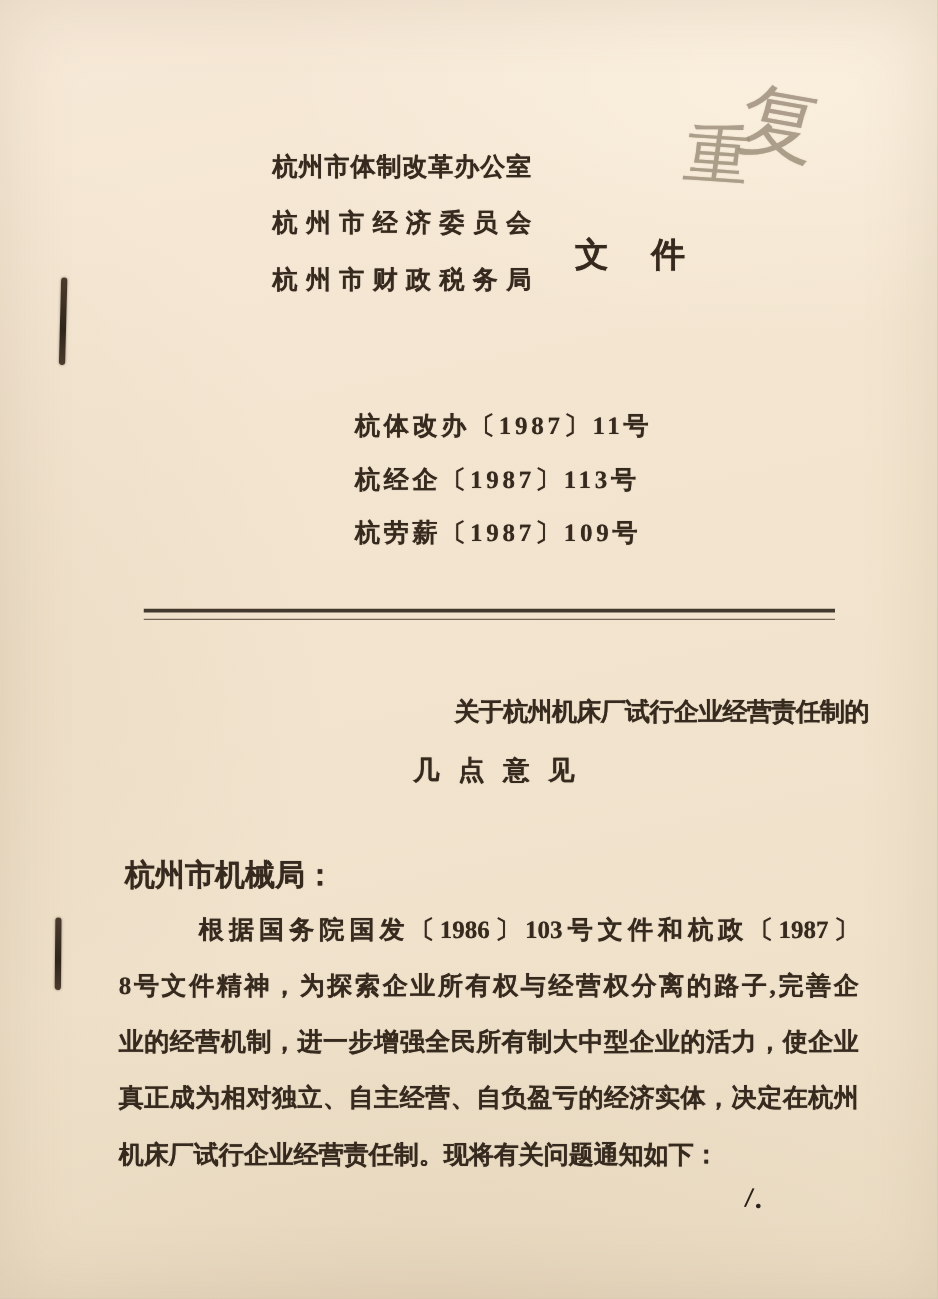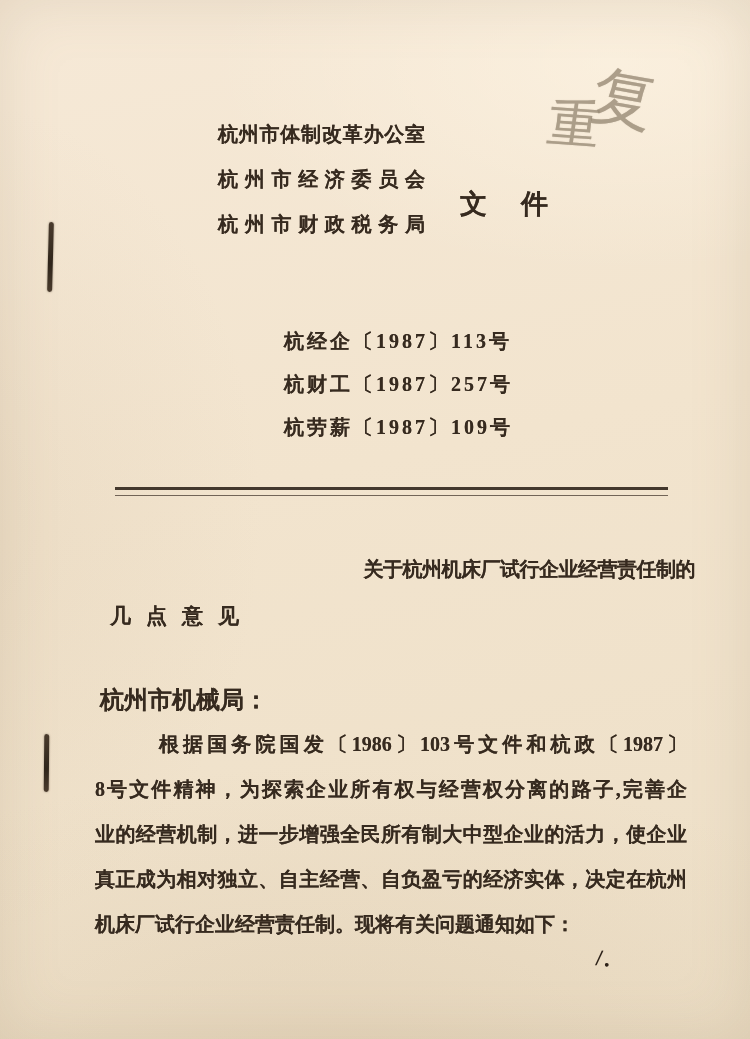--- a/index.html
+++ b/index.html
@@ -128,6 +128,7 @@
   </div>
 
   <div class="refs printed">
+    <div>杭体改办〔1987〕11号</div>
     <div>杭经企〔1987〕113号</div>
     <div>杭财工〔1987〕257号</div>
     <div>杭劳薪〔1987〕109号</div>

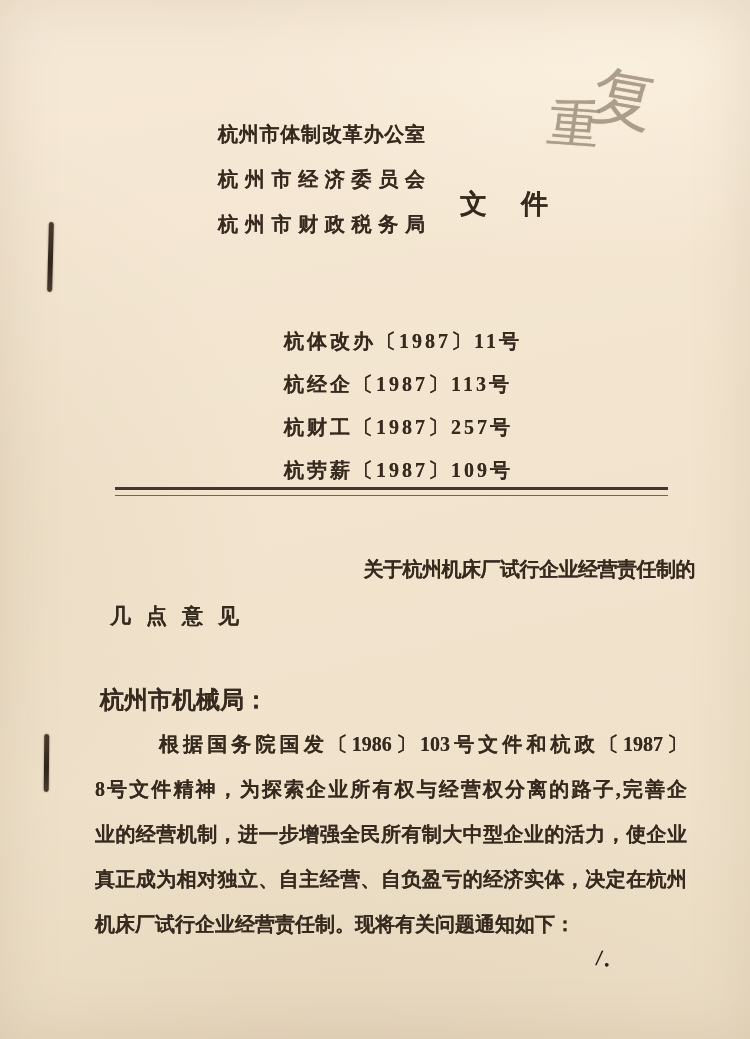--- a/index.html
+++ b/index.html
@@ -130,7 +130,6 @@
   <div class="refs printed">
     <div>杭体改办〔1987〕11号</div>
     <div>杭经企〔1987〕113号</div>
-    <div>杭财工〔1987〕257号</div>
     <div>杭劳薪〔1987〕109号</div>
   </div>
 

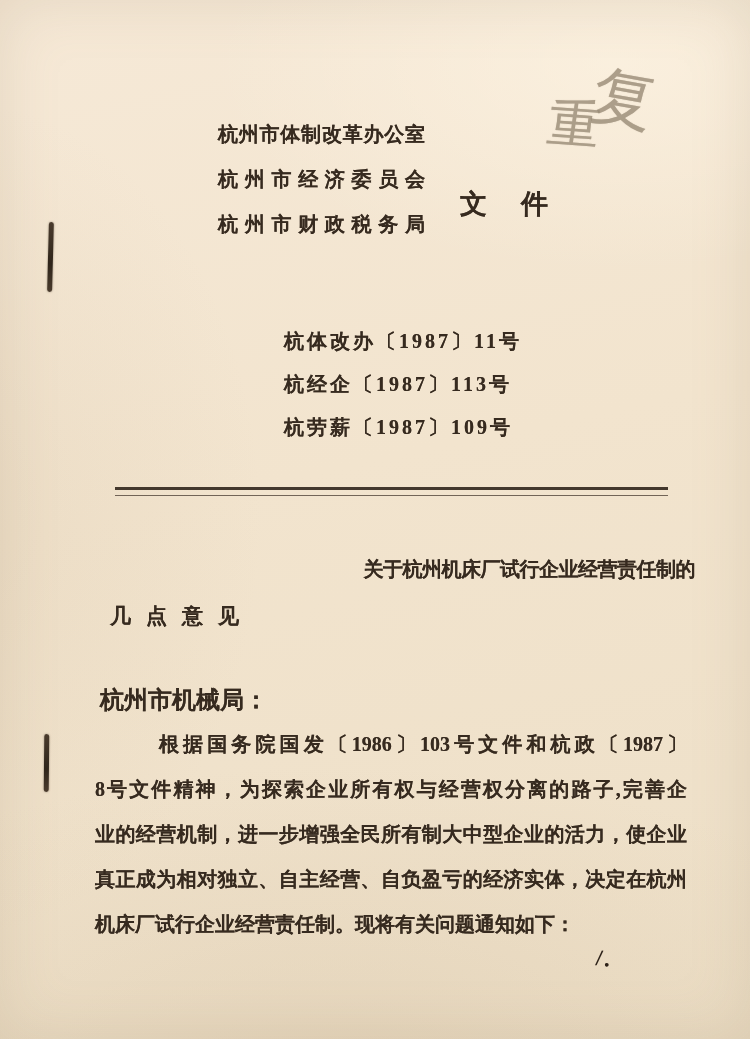--- a/index.html
+++ b/index.html
@@ -62,7 +62,7 @@
   }
   .title-2{
     position:absolute;left:95px;top:602px;width:600px;
-    font-size:21px;letter-spacing:15px;text-indent:15px;
+    text-align:center;font-size:21px;letter-spacing:15px;text-indent:15px;
   }
   
   .salutation{

